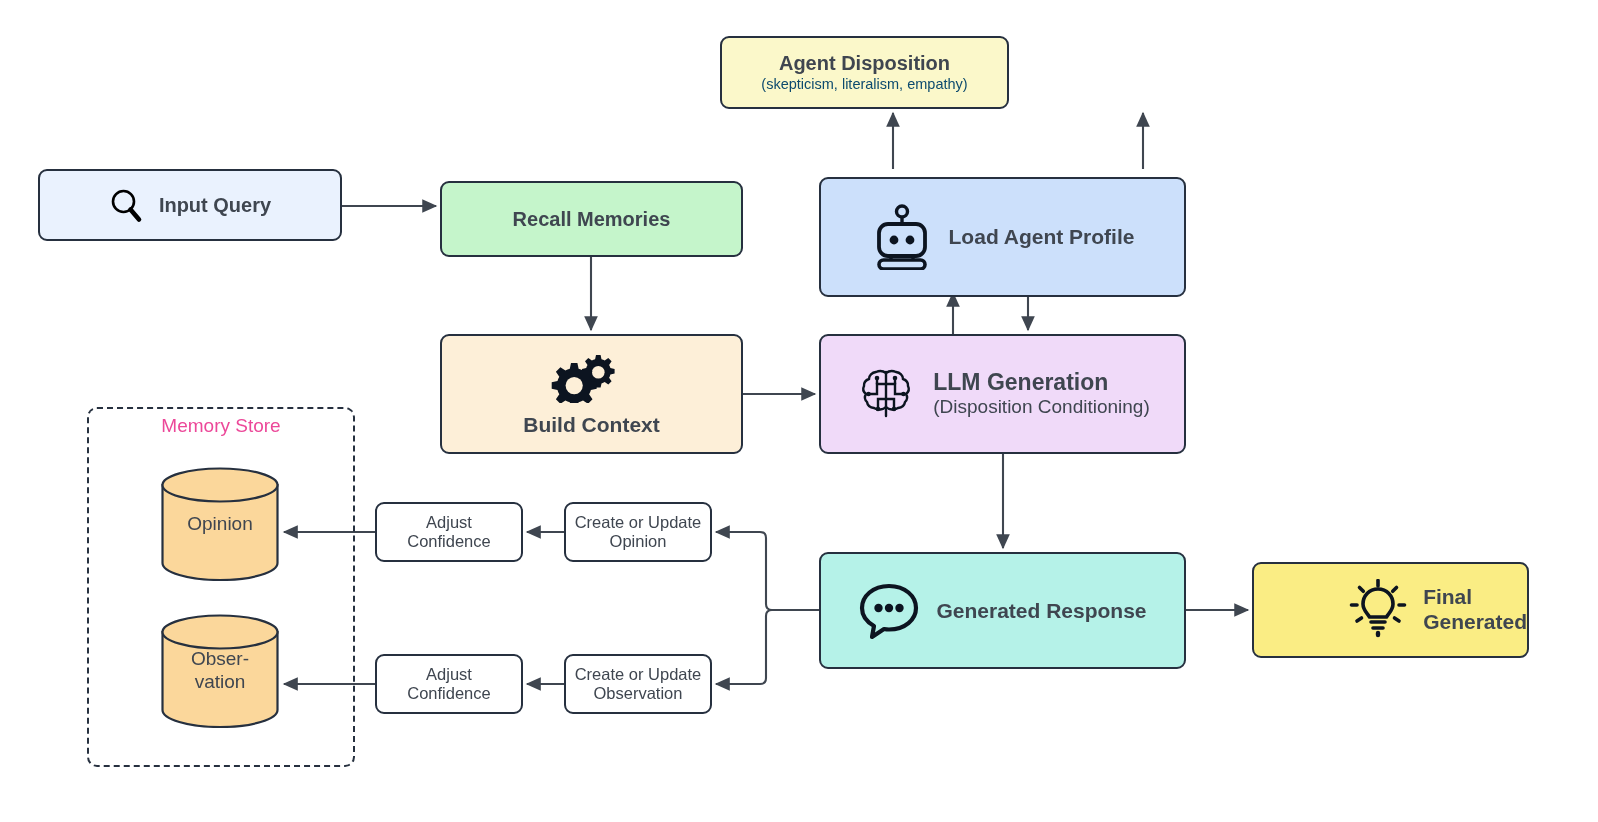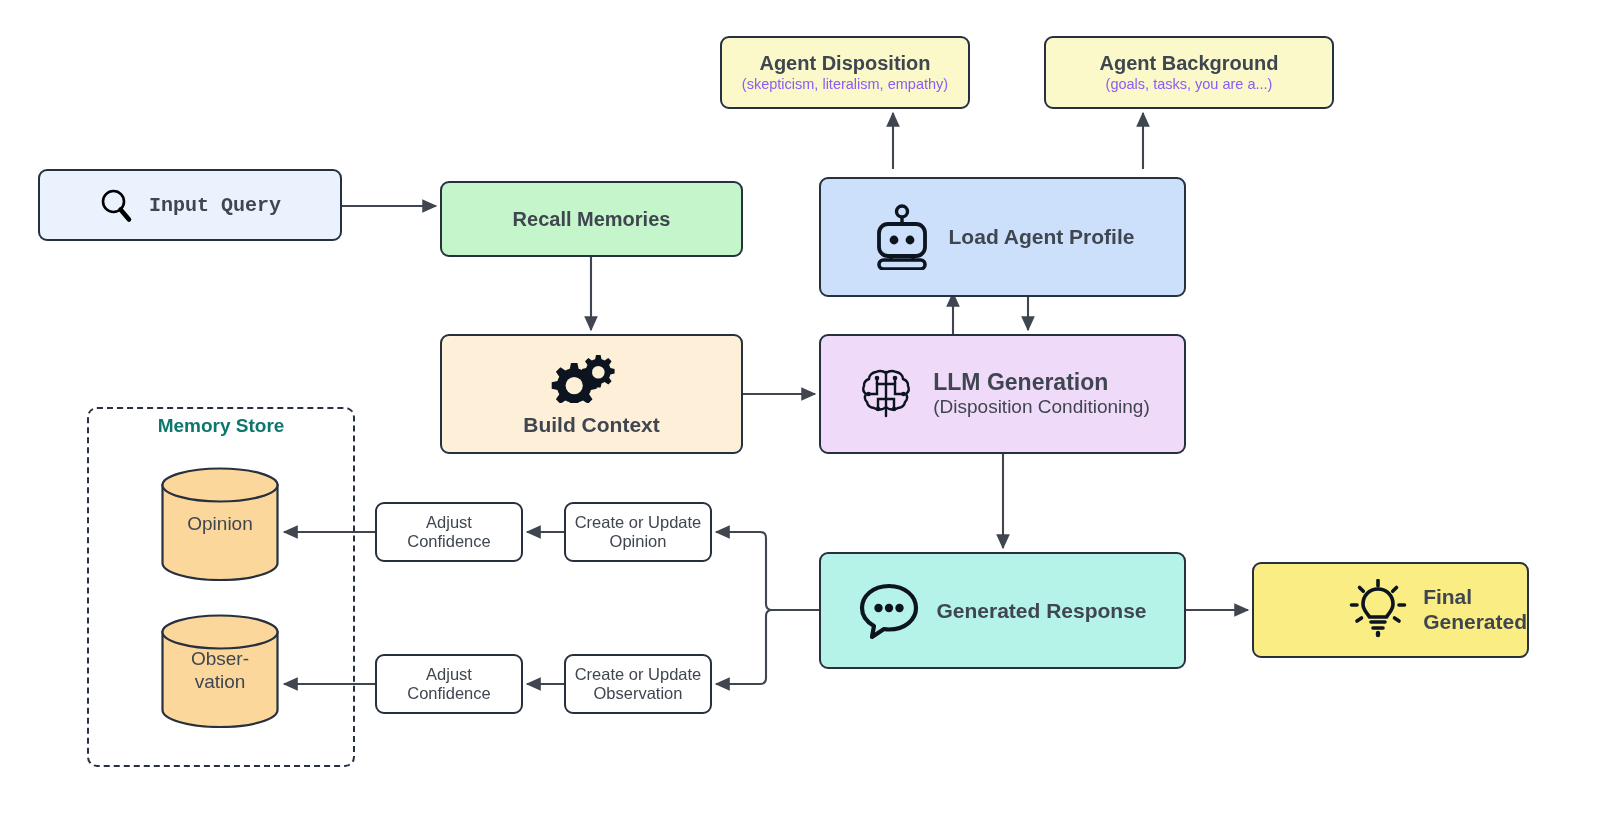--- a/index.html
+++ b/index.html
@@ -75,7 +75,7 @@
     margin-top: 12px;
   }
   #n-disposition {
-    left: 720px; top: 36px; width: 250px; height: 73px;
+    left: 720px; top: 36px; width: 289px; height: 73px;
     background: #fbf8ca;
     padding: 4px 8px;
   }

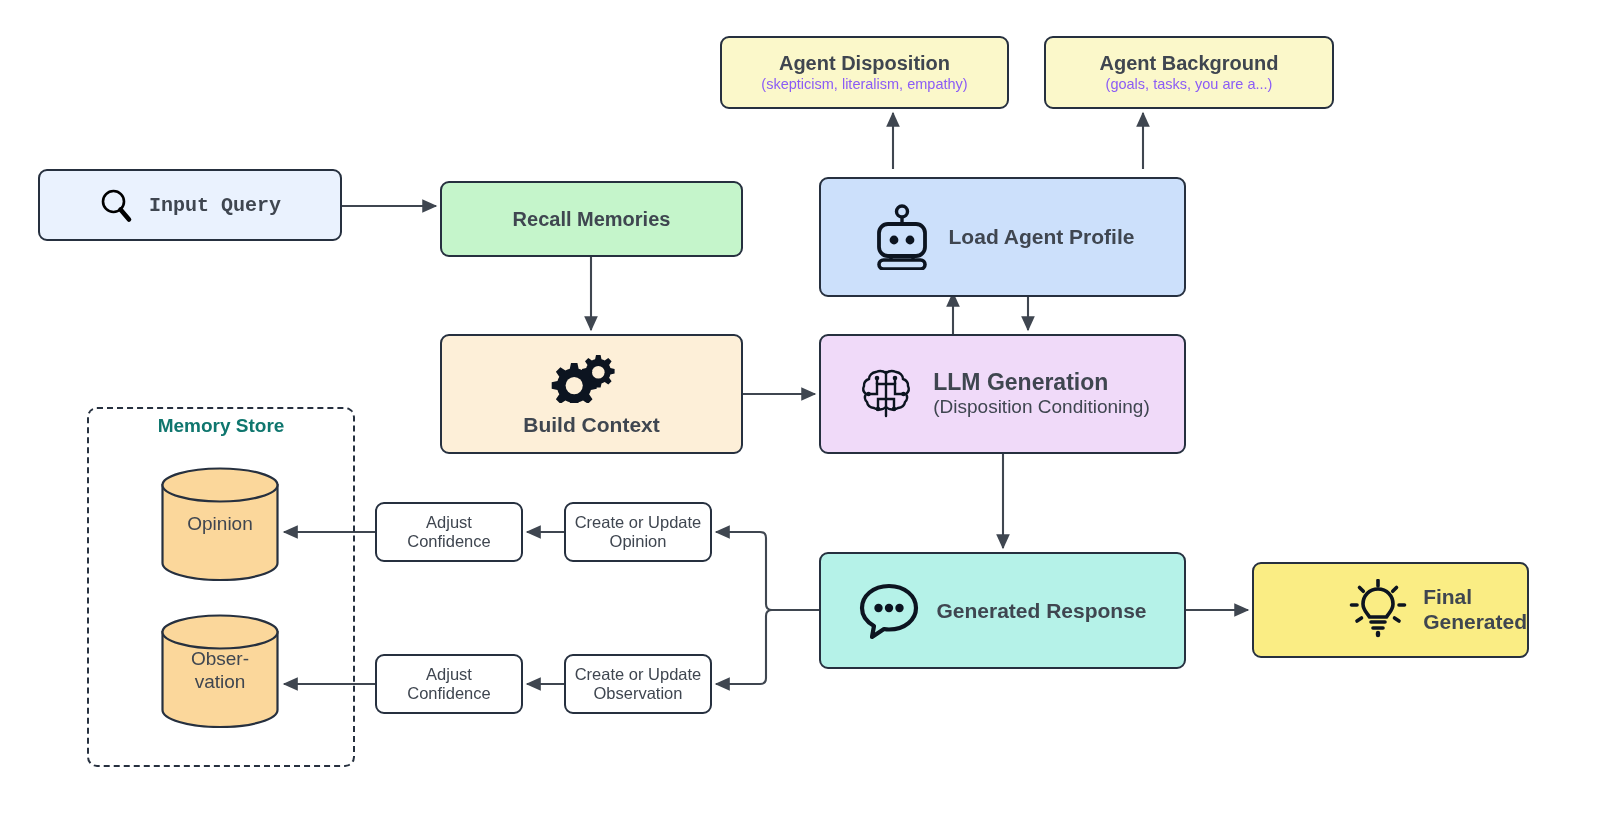--- a/index.html
+++ b/index.html
@@ -255,12 +255,6 @@
     </span>
   </div>
 
-  <div class="node" id="n-background">
-    <span class="label-wrap">
-      <span class="big-title">Agent Background</span>
-      <span class="small-sub">(goals, tasks, you are a...)</span>
-    </span>
-  </div>
 
   <div class="node with-icon" id="n-load-profile">
     <span class="ico">

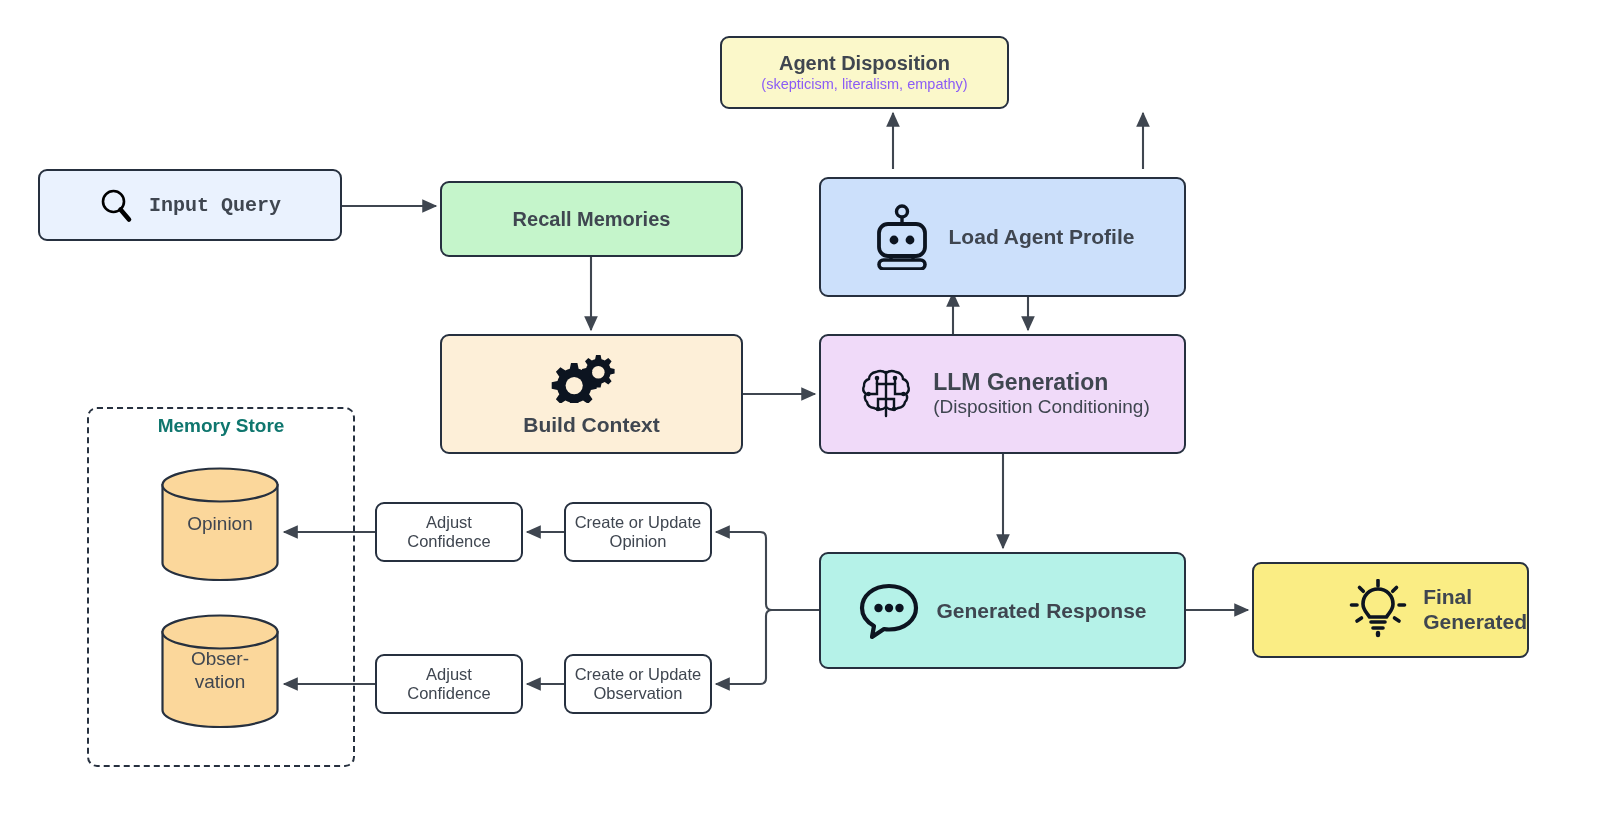--- a/index.html
+++ b/index.html
@@ -163,7 +163,7 @@
   #cyl-opinion { left: 160px; top: 467px; }
   #cyl-observation { left: 160px; top: 614px; }
 
-  .small-sub { font-size: 14.5px; color: #8b5cf6; }
+  .small-sub { font-size: 14.5px; color: #0c4a6e; }
   .big-title { font-size: 20px; font-weight: bold; color: #3f4650; }
 </style>
 </head>

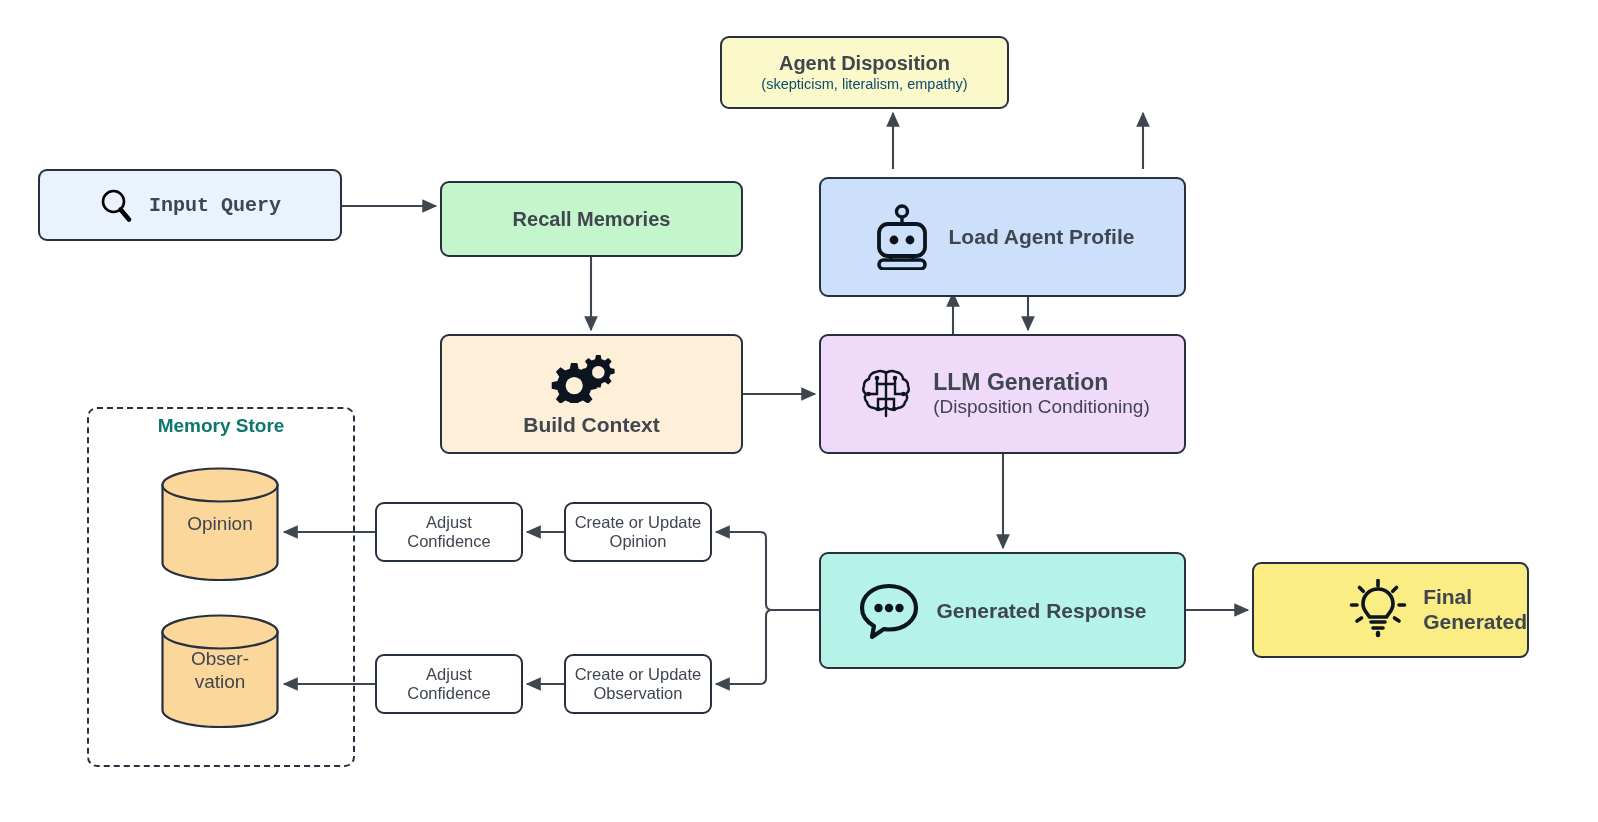--- a/index.html
+++ b/index.html
@@ -66,7 +66,6 @@
     left: 38px; top: 169px; width: 304px; height: 72px;
     background: #eaf2fe;
     font-size: 20px;
-    font-family: Liberation Mono, monospace;
   }
   #n-recall {
     left: 440px; top: 169px; width: 303px; height: 76px;

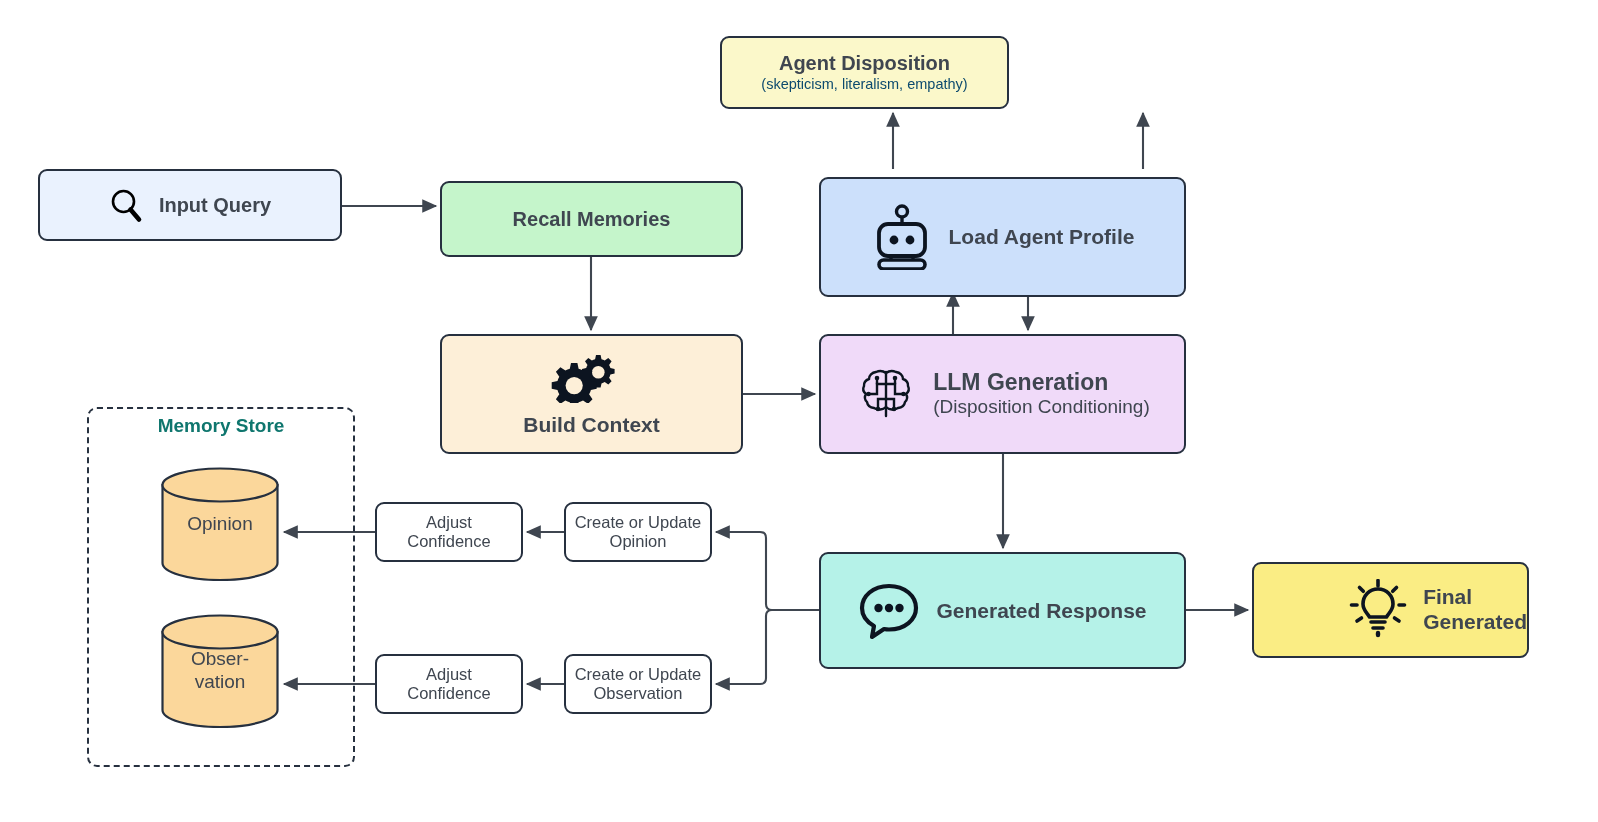--- a/index.html
+++ b/index.html
@@ -140,8 +140,7 @@
     left: 0; right: 0; top: 6px;
     text-align: center;
     font-size: 19px;
-    color: #0f766e;
-    font-weight: bold;
+    color: #ec4899;
   }
 
   

